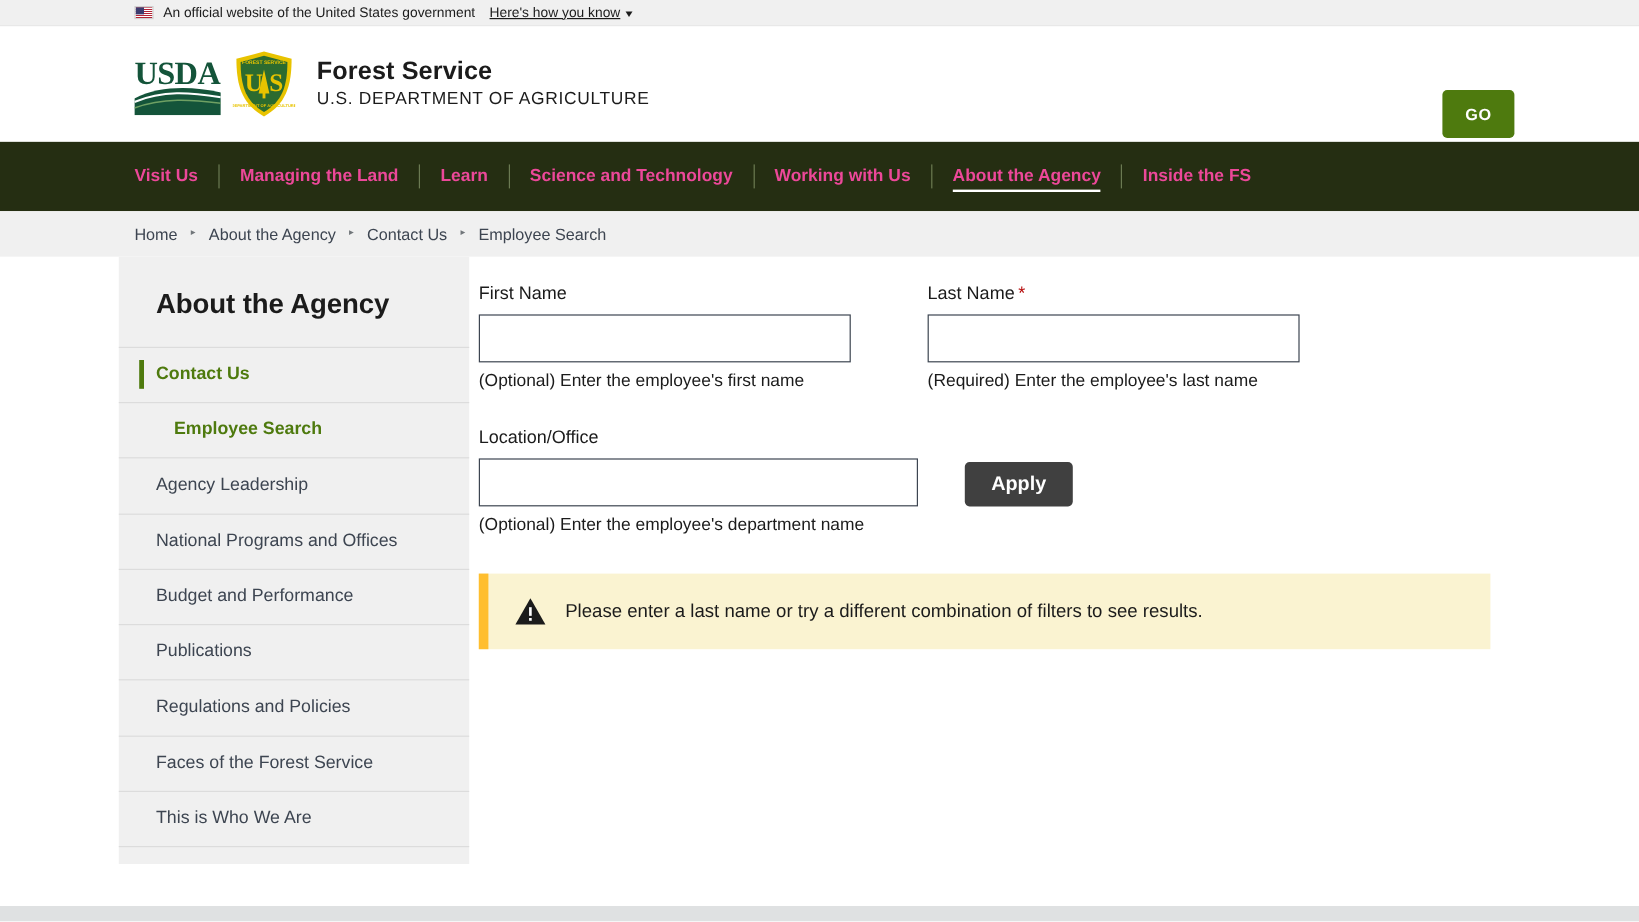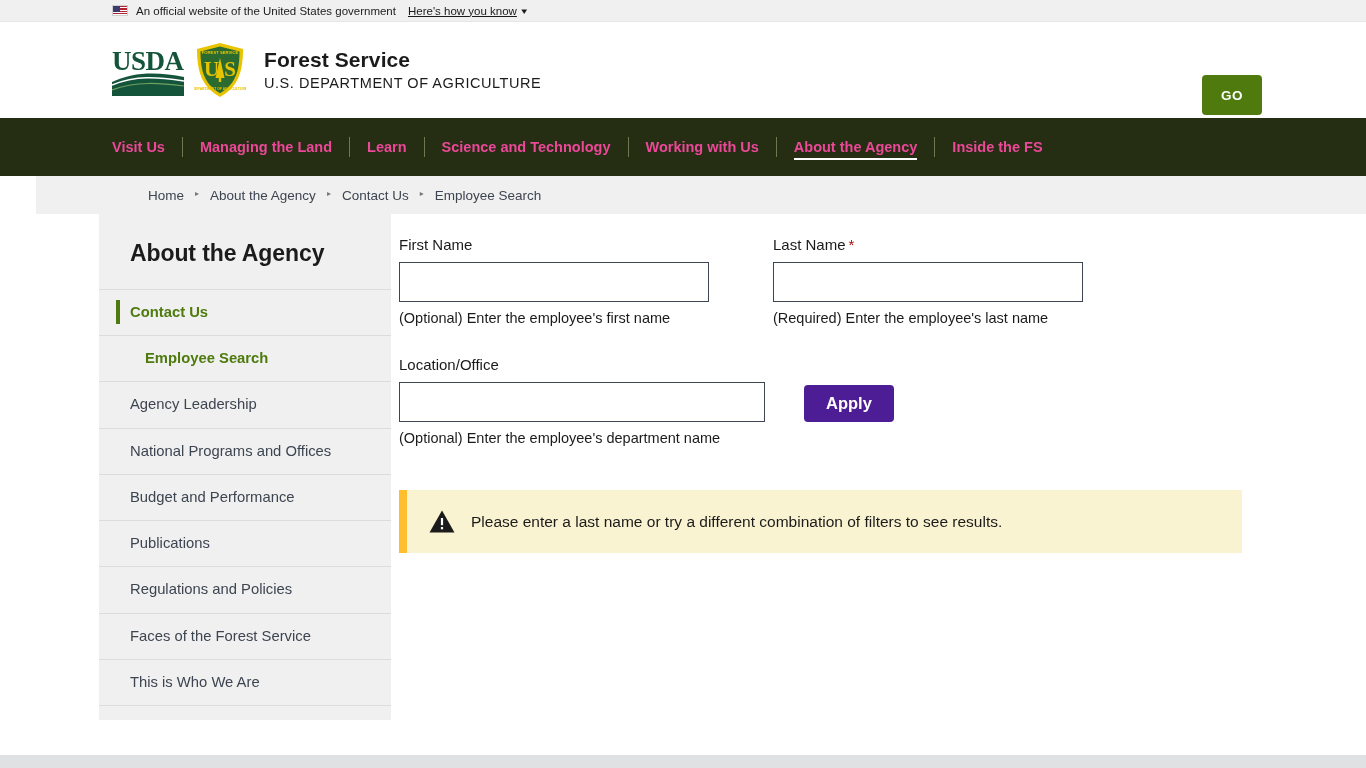--- a/index.html
+++ b/index.html
@@ -157,7 +157,6 @@
     align-items:center;
     padding-left:112px;
     font-size:13.5px;
-    margin-left:36px;
   }
   .crumb { color:#3d4551; cursor:pointer; white-space:nowrap; }
   .crumb.current { color:#3d4551; cursor:default; }

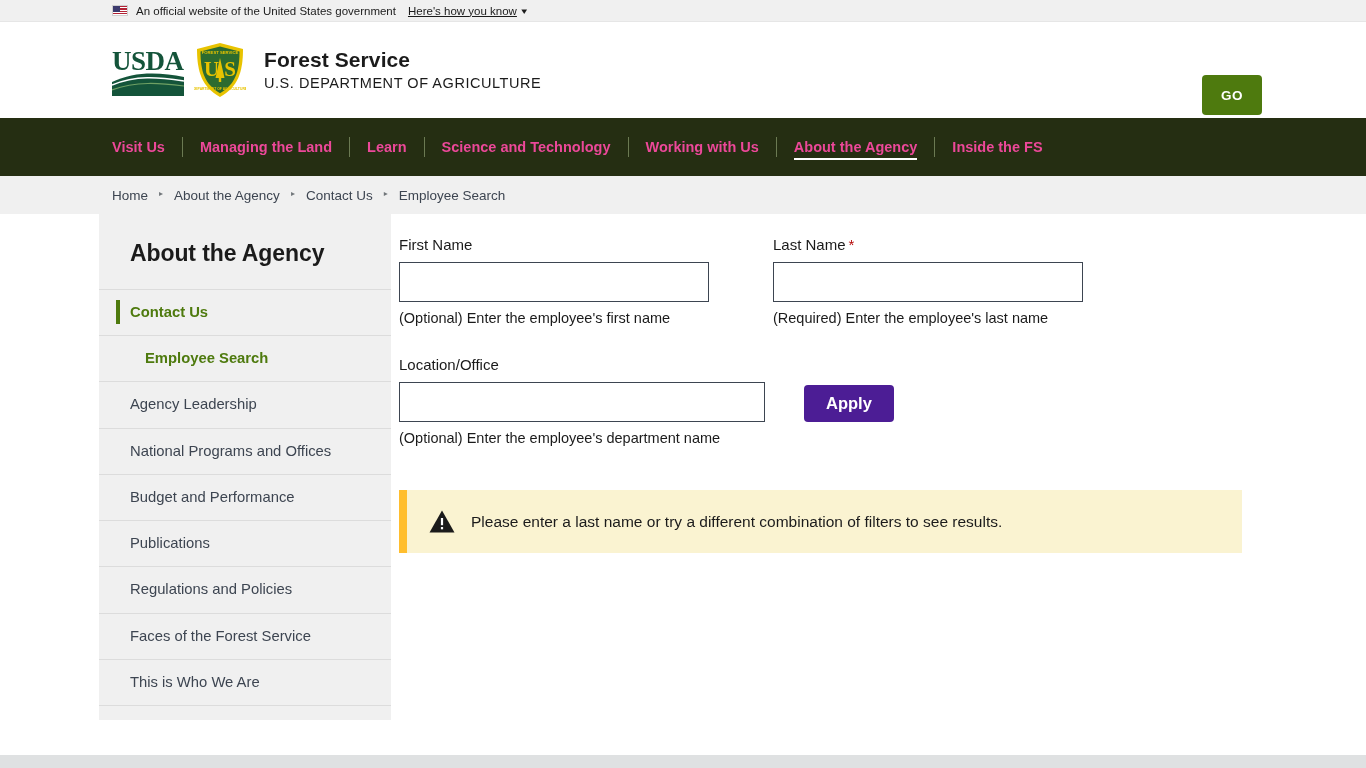--- a/index.html
+++ b/index.html
@@ -263,7 +263,7 @@
   .apply-button {
     margin-left:33px;
     margin-top:29px;
-    background:#4c1d95;
+    background:#404040;
     color:#ffffff;
     border:none;
     border-radius:4px;

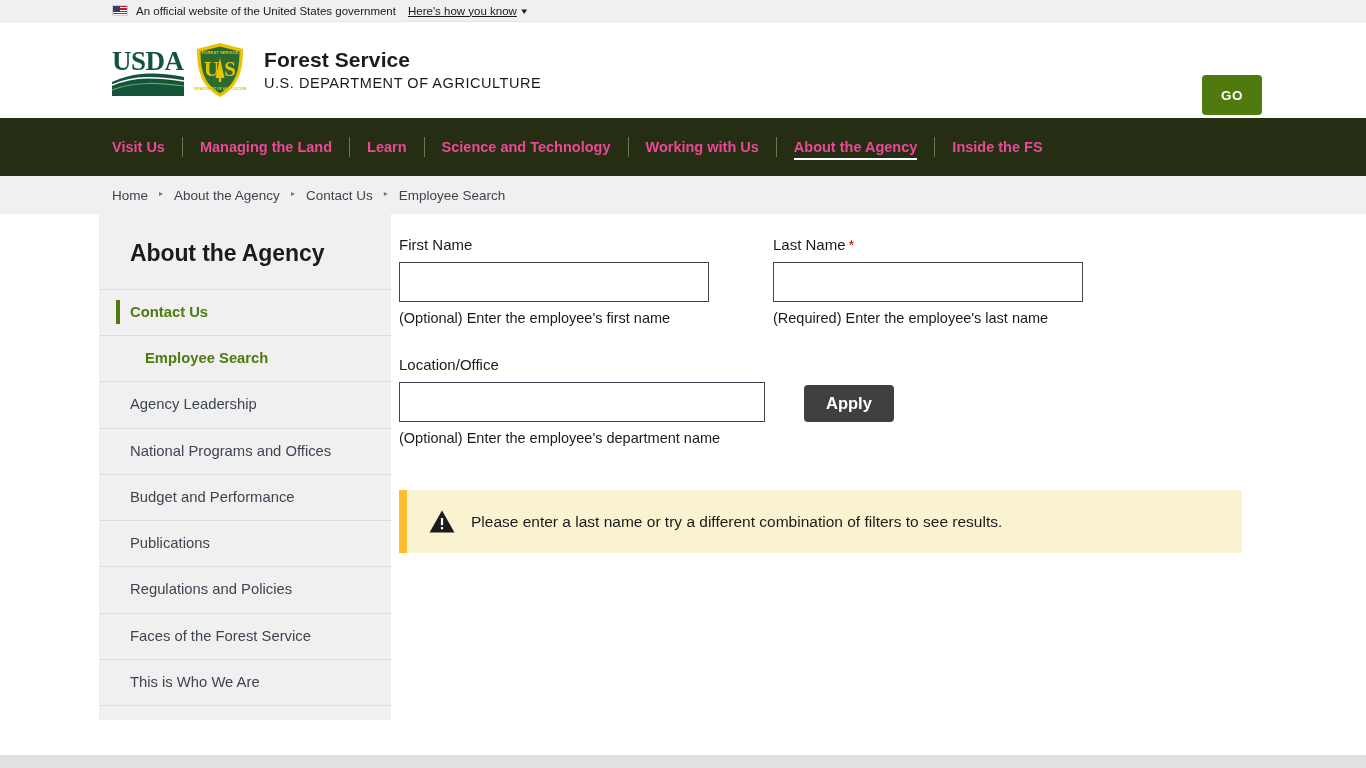--- a/index.html
+++ b/index.html
@@ -277,7 +277,7 @@
 
   
   .alert {
-    margin-top:44px;
+    margin-top:32px;
     width:843px;
     background:#faf3d1;
     border-left:8px solid #ffbe2e;

